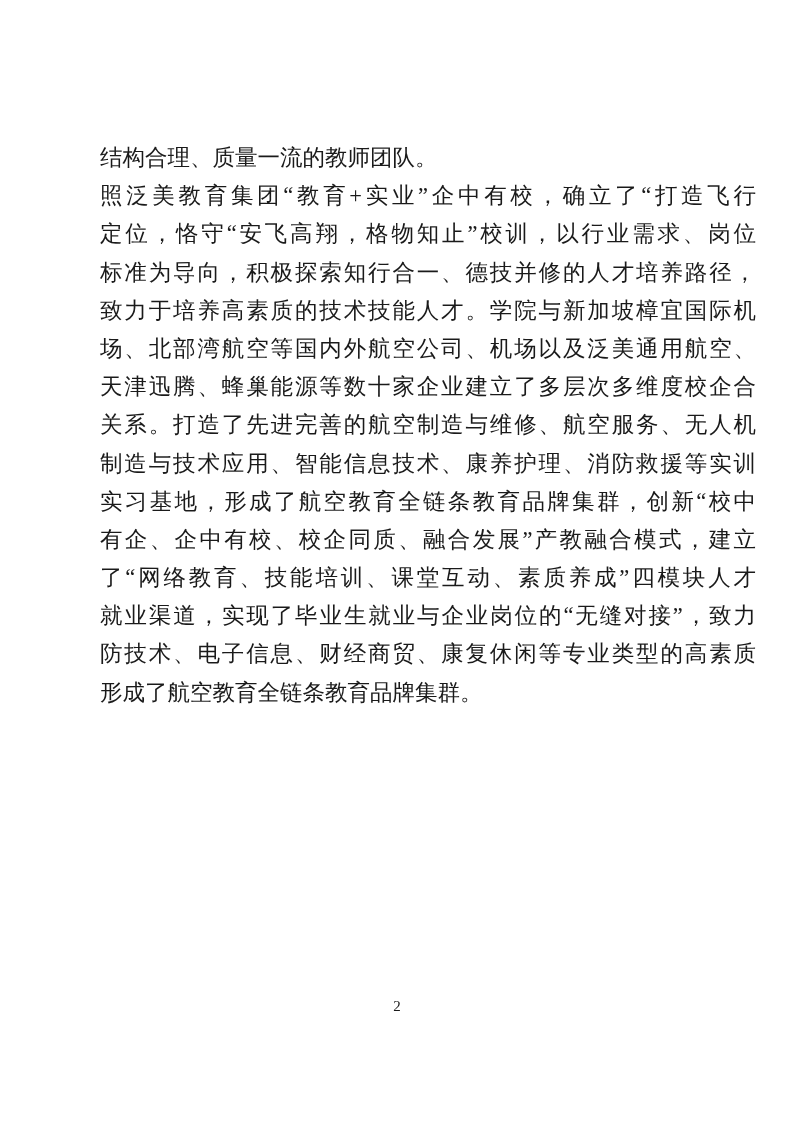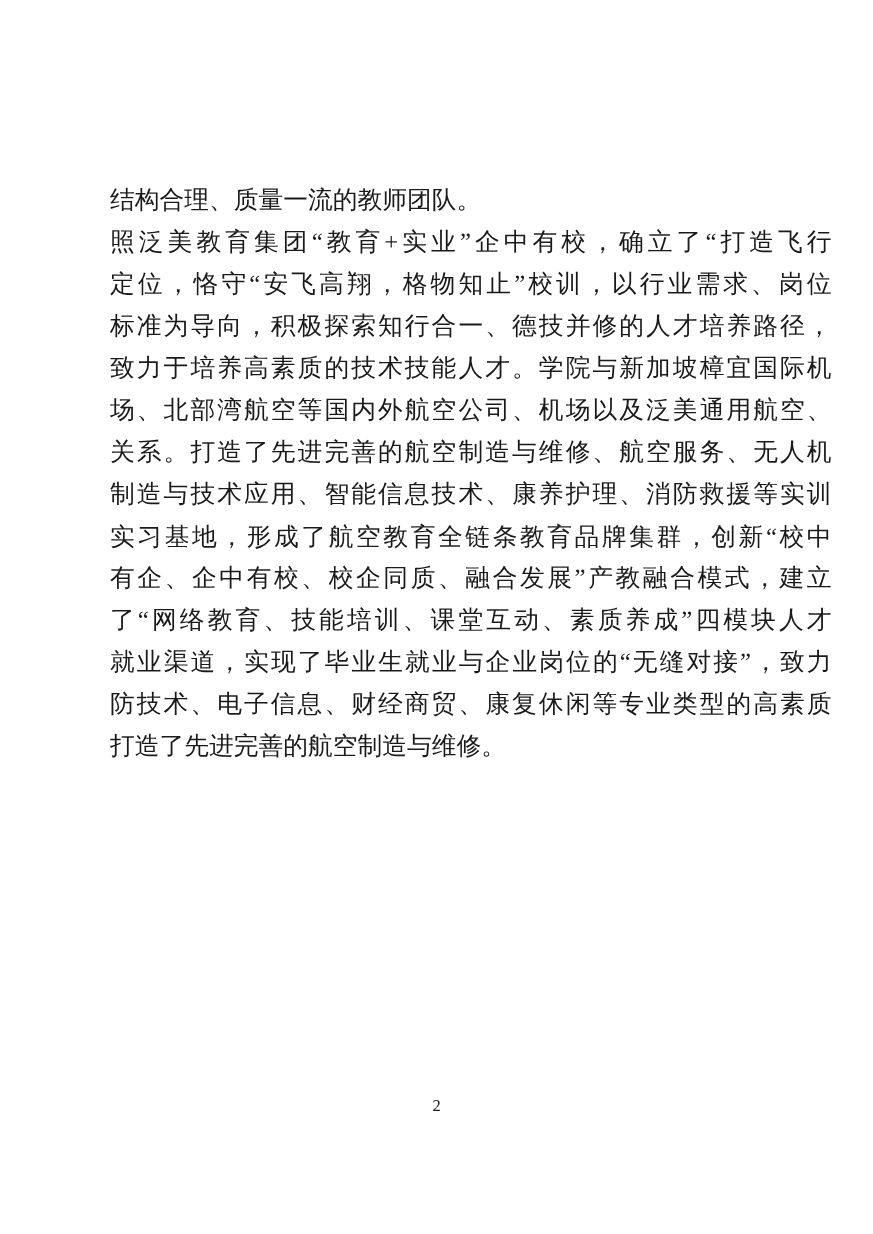--- a/index.html
+++ b/index.html
@@ -21,7 +21,6 @@
     left: 100px;
     top: 139px;
     width: 656px;
-    margin-top: 24px;
   }
   .line {
     height: 38.2px;

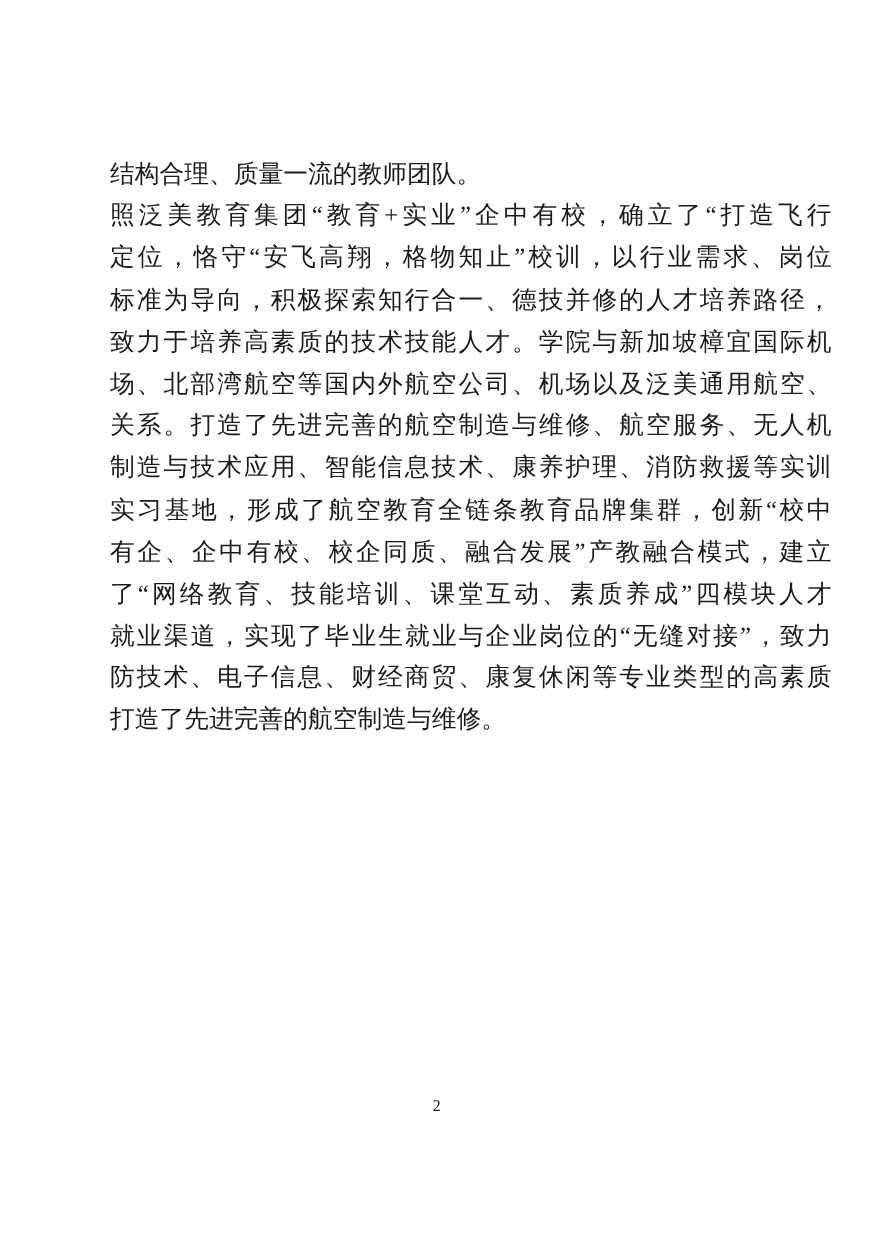--- a/index.html
+++ b/index.html
@@ -60,6 +60,7 @@
       <div class="line fill">标准为导向，积极探索知行合一、德技并修的人才培养路径，</div>
       <div class="line fill">致力于培养高素质的技术技能人才。学院与新加坡樟宜国际机</div>
       <div class="line fill">场、北部湾航空等国内外航空公司、机场以及泛美通用航空、</div>
+      <div class="line fill">天津迅腾、蜂巢能源等数十家企业建立了多层次多维度校企合</div>
       <div class="line fill">关系。打造了先进完善的航空制造与维修、航空服务、无人机</div>
       <div class="line fill">制造与技术应用、智能信息技术、康养护理、消防救援等实训</div>
       <div class="line fill">实习基地，形成了航空教育全链条教育品牌集群，创新“校中</div>

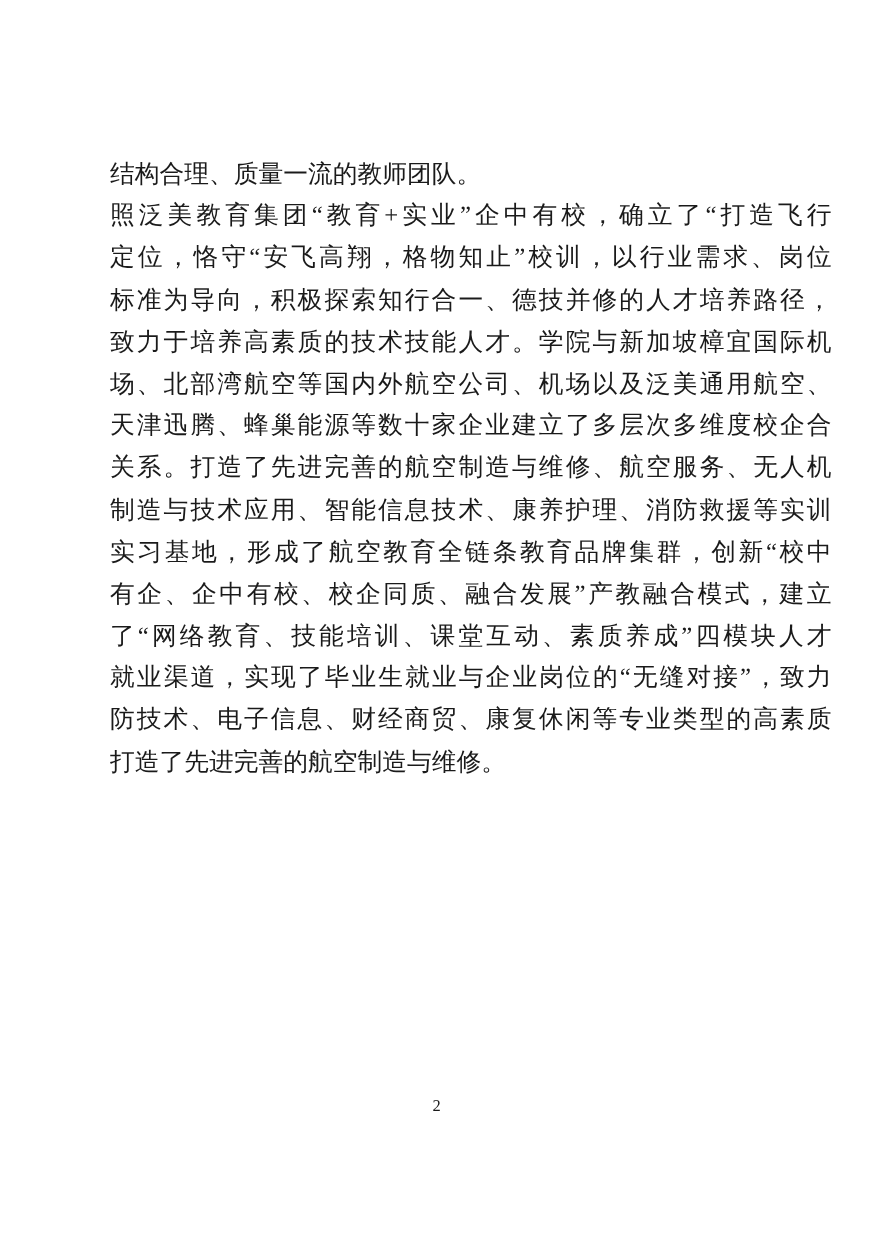--- a/index.html
+++ b/index.html
@@ -68,7 +68,7 @@
       <div class="line fill">了“网络教育、技能培训、课堂互动、素质养成”四模块人才</div>
       <div class="line fill">就业渠道，实现了毕业生就业与企业岗位的“无缝对接”，致力</div>
       <div class="line fill">防技术、电子信息、财经商贸、康复休闲等专业类型的高素质</div>
-      <div class="line">打造了先进完善的航空制造与维修。</div>
+      <div class="line">形成了航空教育全链条教育品牌集群。</div>
     </div>
   <div class="footer">
     <span>2</span>

